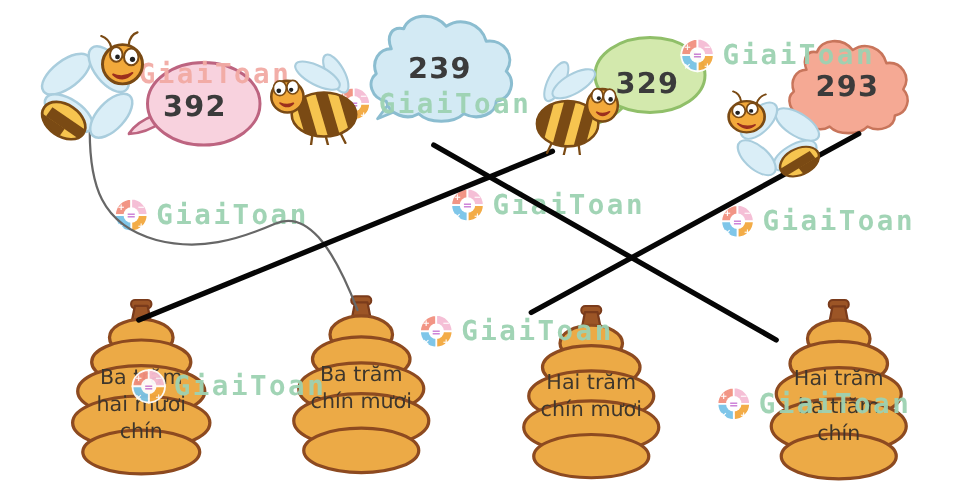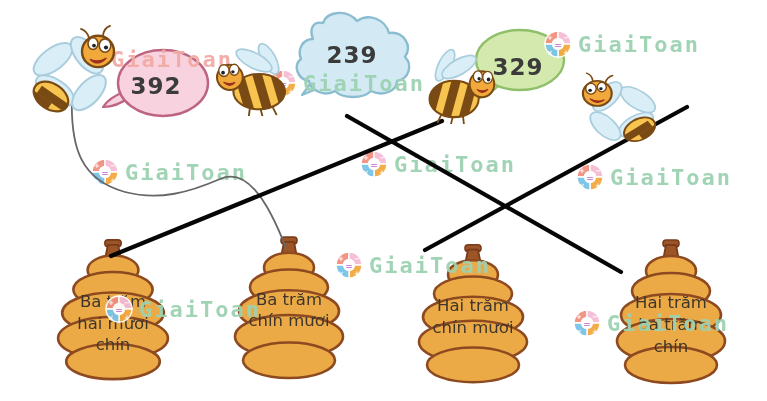--- a/index.html
+++ b/index.html
@@ -50,6 +50,15 @@
         </svg>
         <div class="bubble-number">329</div>
       </div>
+      <div class="abs" style="left: 625px; top: 26px; width: 106px; height: 84px;">
+        <svg width="100%" height="100%" viewBox="0 0 126 96" preserveAspectRatio="none">
+    <path d="M28,70 L13,90 L42,78 Z" fill="#f5a994" stroke="#c8755b" stroke-width="2.2" stroke-linejoin="round"></path>
+    <path d="M24,34 C14,34 8,44 12,54 C4,60 8,74 20,76 C22,86 36,92 46,86 C54,94 74,94 82,86
+             C94,92 108,86 108,76 C120,74 124,60 116,52 C124,40 114,26 100,28 C96,14 80,8 68,16
+             C58,4 38,6 34,18 C24,16 20,24 24,34 Z" fill="#f5a994" stroke="#c8755b" stroke-width="2.4" stroke-linejoin="round"></path>
+        </svg>
+        <div class="bubble-number">293</div>
+      </div>
     </div>
   <div id="hives-layer" class="layer">
       <div class="abs" style="left: 52px; top: 236px; width: 122px; height: 148px;">

